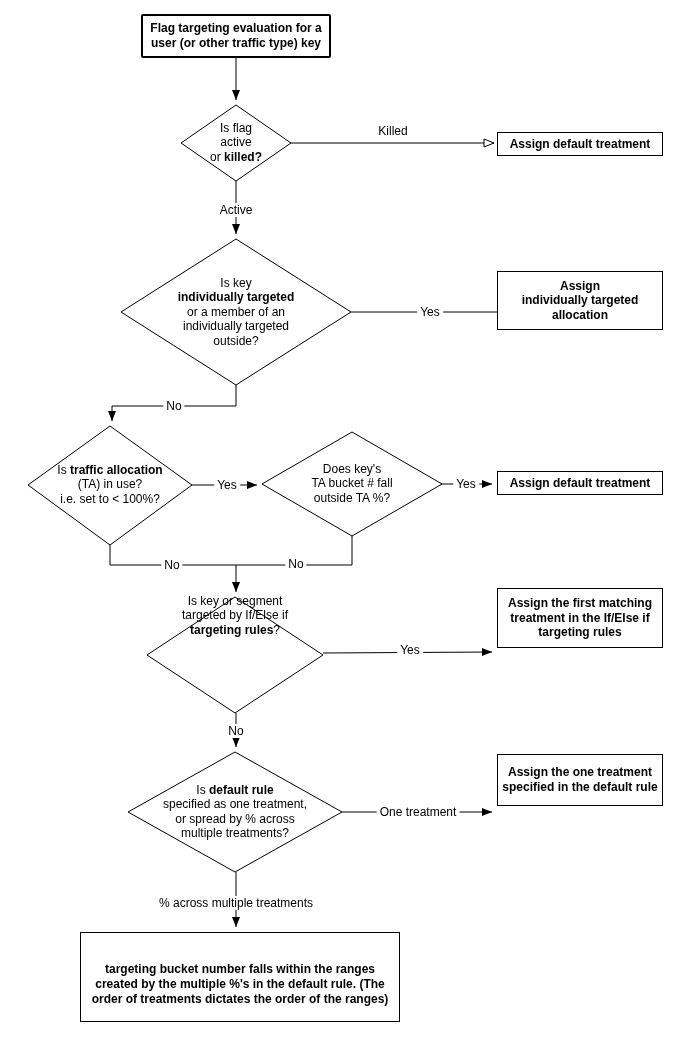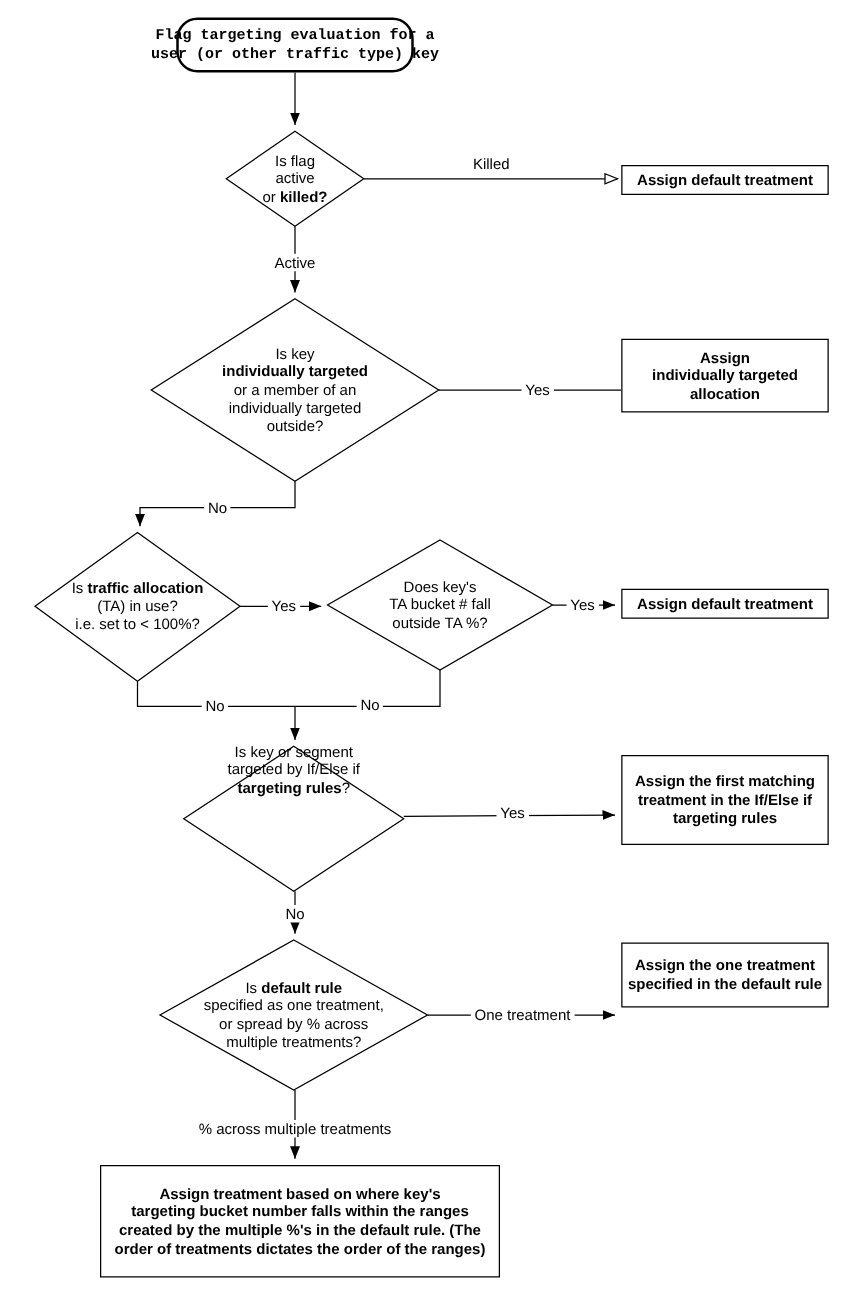--- a/index.html
+++ b/index.html
@@ -16,7 +16,7 @@
   }
   .box .ln{white-space:nowrap;}
   .start{
-    border-radius:17px;border-width:2px;font-weight:bold;font-family:Liberation Mono, monospace;
+    border-radius:2px;border-width:2px;font-weight:bold;
   }
   .node-text{
     position:absolute;transform:translate(-50%,-50%);

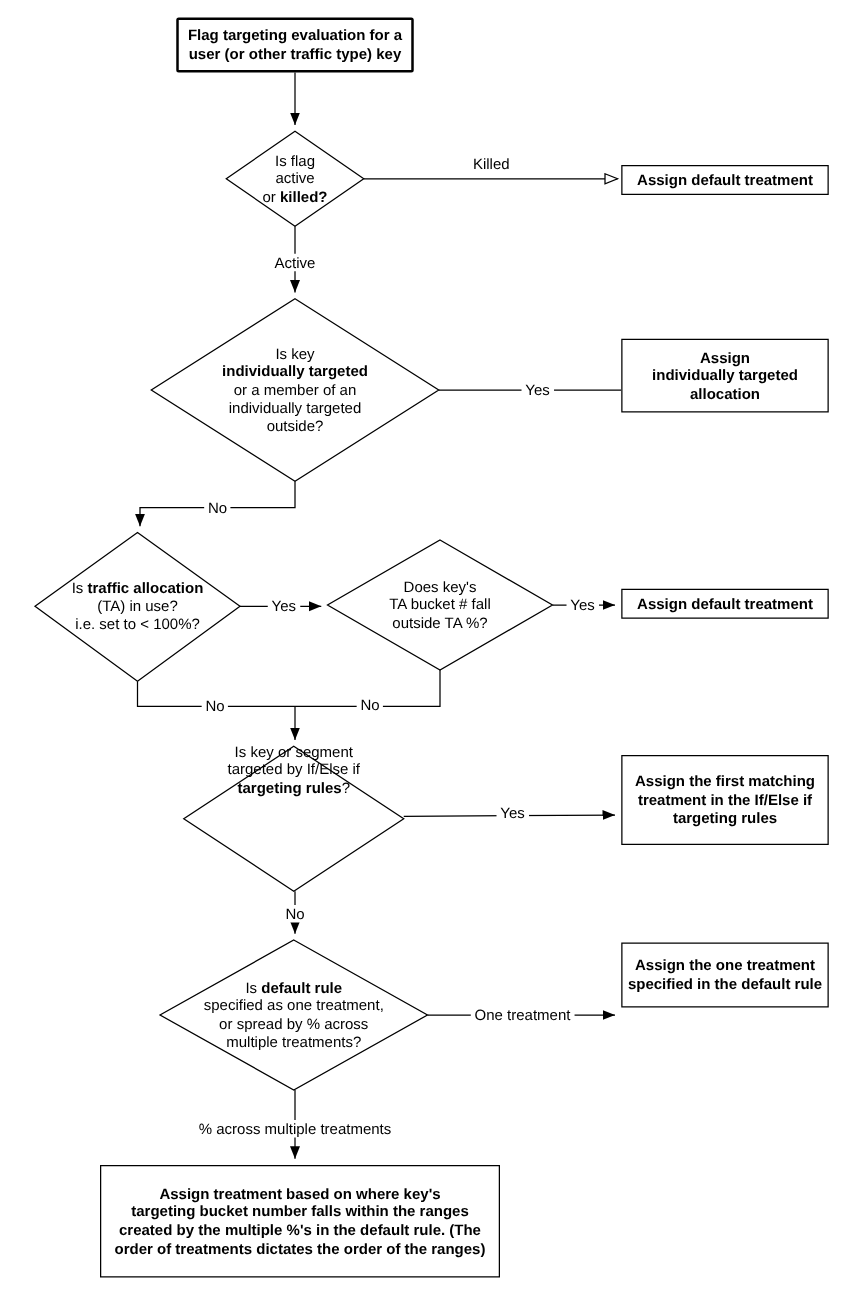--- a/index.html
+++ b/index.html
@@ -131,7 +131,7 @@
     <span class="ln">Assign default treatment</span>
   </div>
 
-  <div class="box" style="left:497px;top:604px;width:166px;height:72px;">
+  <div class="box" style="left:497px;top:588px;width:166px;height:60px;">
     <div>
       <span class="ln">Assign the first matching</span><br>
       <span class="ln">treatment in the If/Else if</span><br>

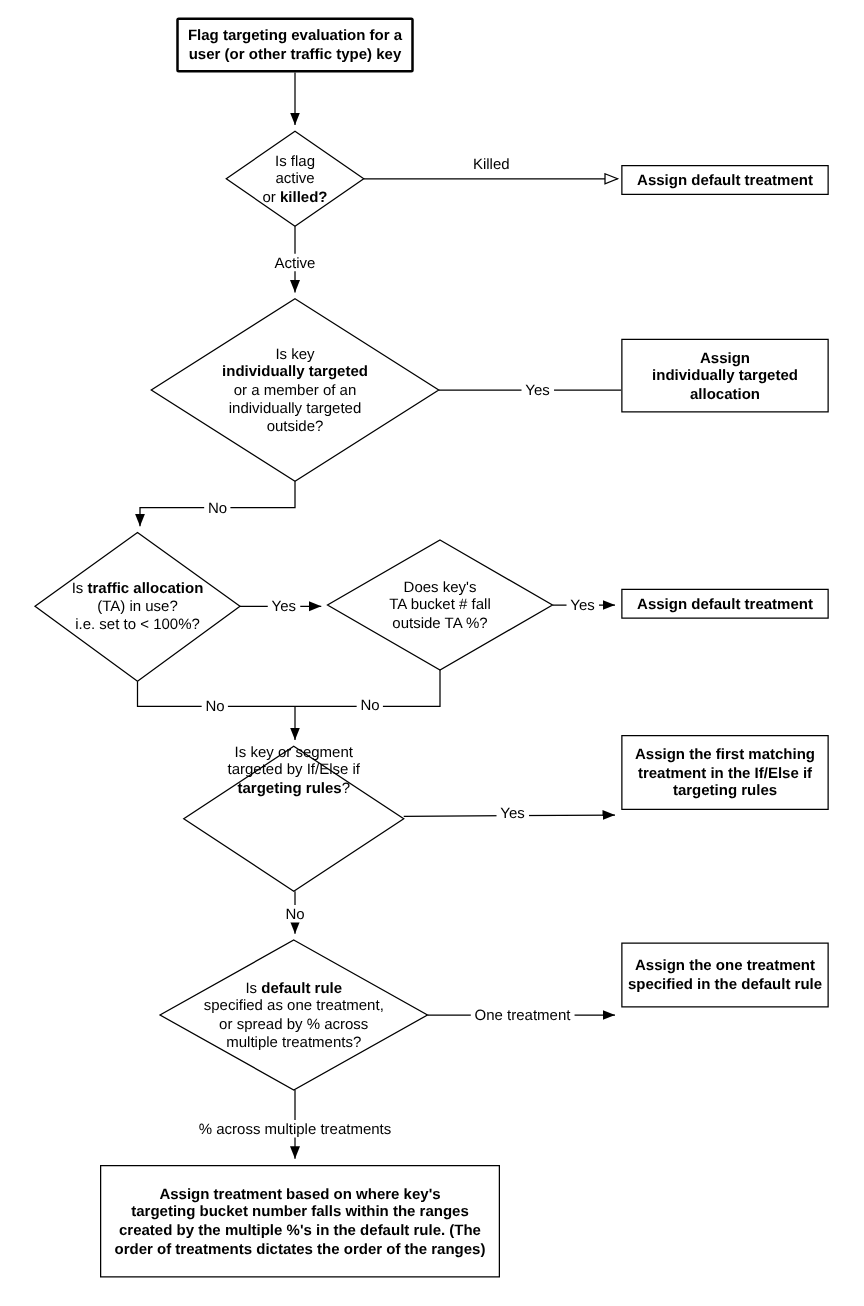--- a/index.html
+++ b/index.html
@@ -148,7 +148,7 @@
 
   <div class="box" style="left:80px;top:932px;width:320px;height:90px;">
     <div>
-      <span class="ln">Assign treatment based on where key's</span><br>
+      <br>
       <span class="ln">targeting bucket number falls within the ranges</span><br>
       <span class="ln">created by the multiple %'s in the default rule. (The</span><br>
       <span class="ln">order of treatments dictates the order of the ranges)</span>

